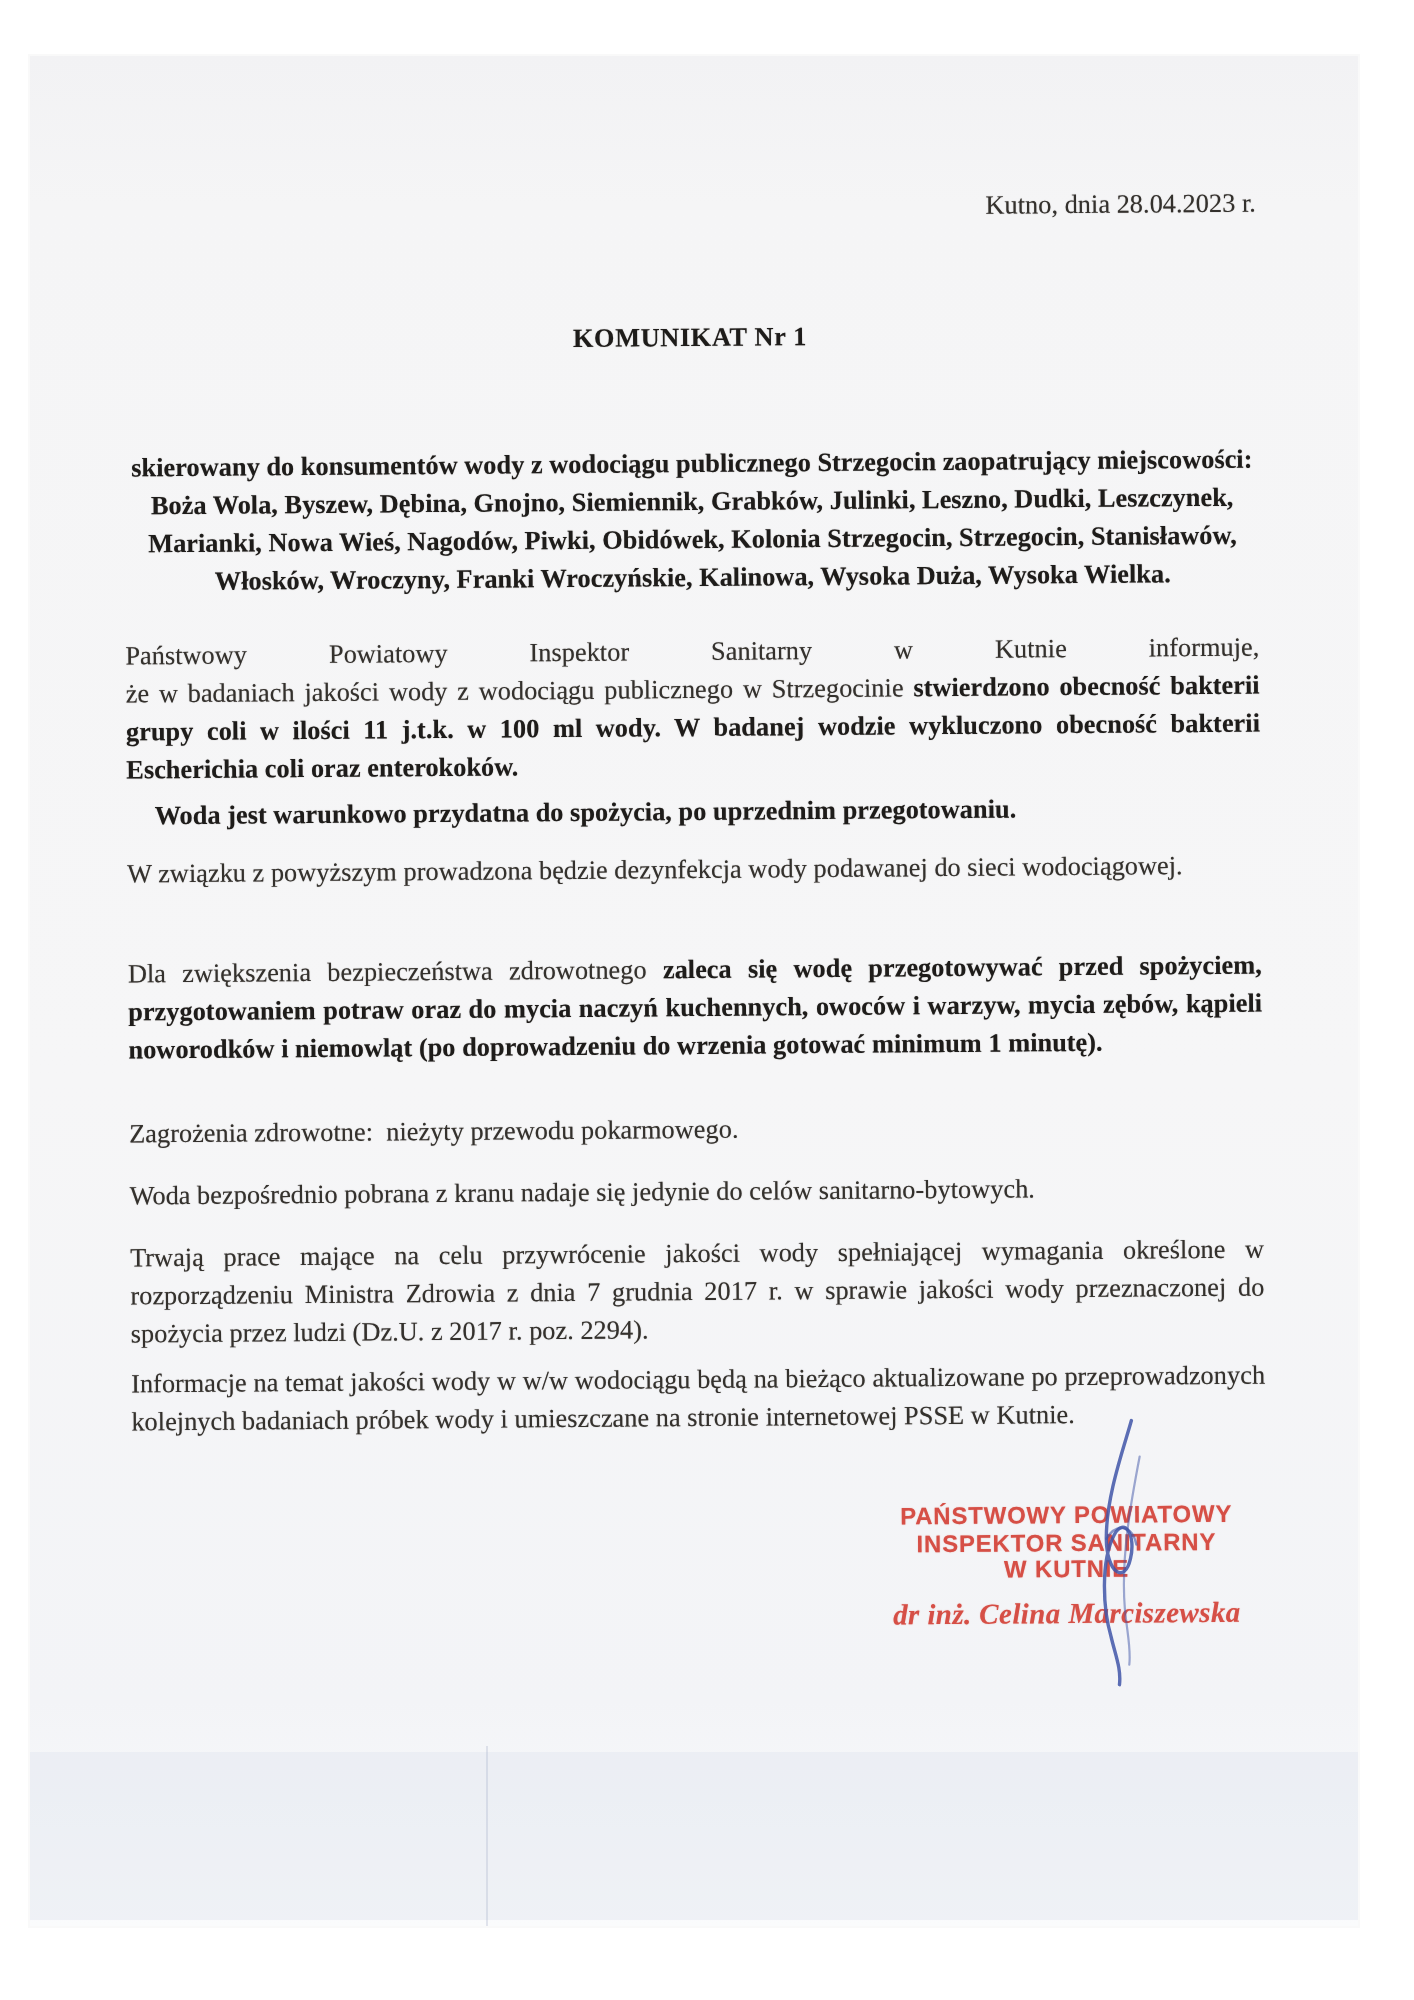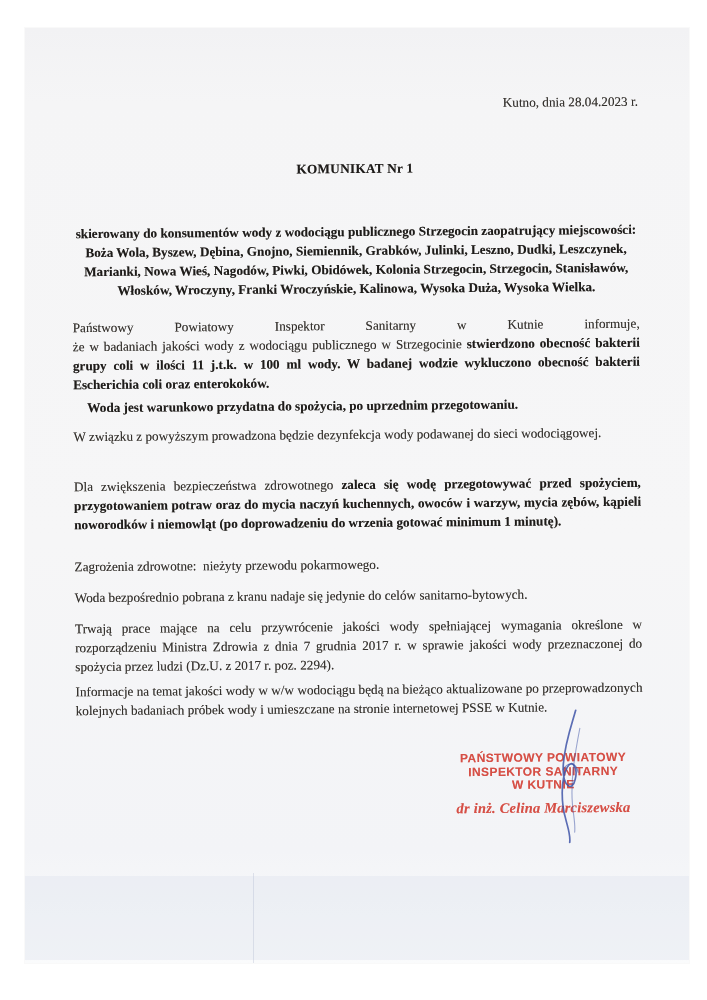--- a/index.html
+++ b/index.html
@@ -11,7 +11,7 @@
   }
   .scan-page {
     position: absolute;
-    left: 25px; top: 28px;
+    left: 15px; top: 28px;
     width: 664px; height: 935px;
     background: linear-gradient(180deg, #f2f2f4 0%, #f5f5f6 8%, #f6f6f7 55%, #f3f4f7 88%, #fafbfc 100%);
     box-shadow: 0 0 0 1px rgba(0,0,0,0.025);

